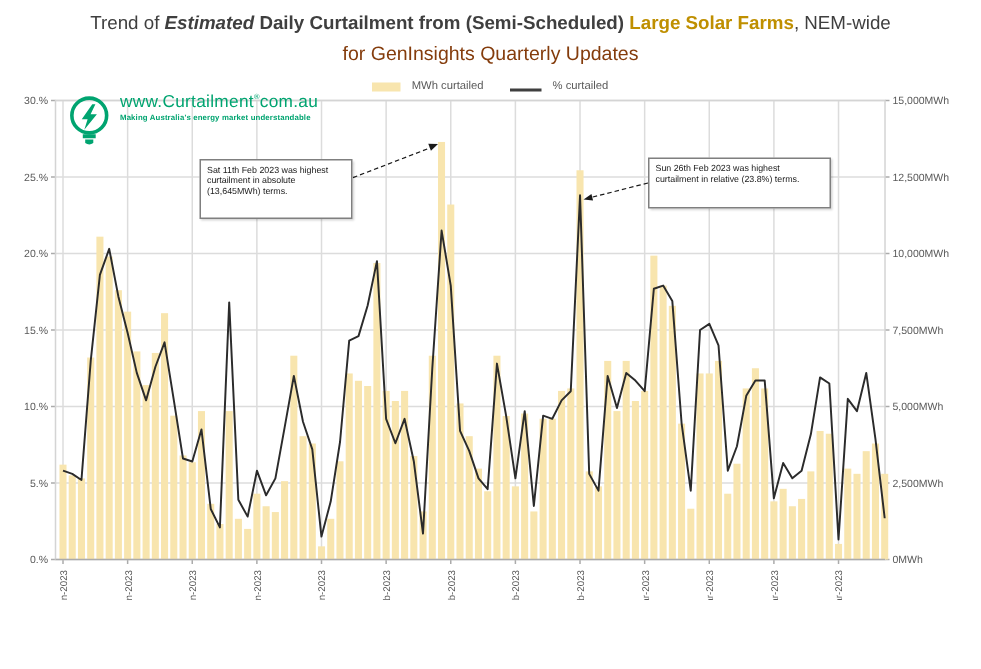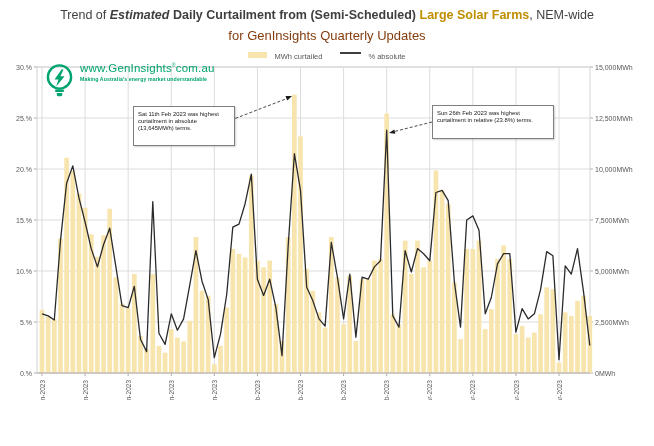--- a/index.html
+++ b/index.html
@@ -13,7 +13,7 @@
   .subtitle{position:absolute;top:28px;left:0;width:100%;text-align:center;
             font-size:13px;}
   .legend{position:absolute;top:52px;left:0;width:100%;display:flex;
-          justify-content:center;align-items:flex-start;gap:6px;font-size:7.5px;color:#595959;}
+          justify-content:center;align-items:flex-end;gap:6px;font-size:7.5px;color:#595959;}
   .legend .swatch{display:inline-block;width:19px;height:6px;}
   .legend .linesample{display:inline-block;width:21px;height:0;border-top:2px solid #3f3f3f;margin-left:12px;}
   .legend .lgl{padding-left:1px;}

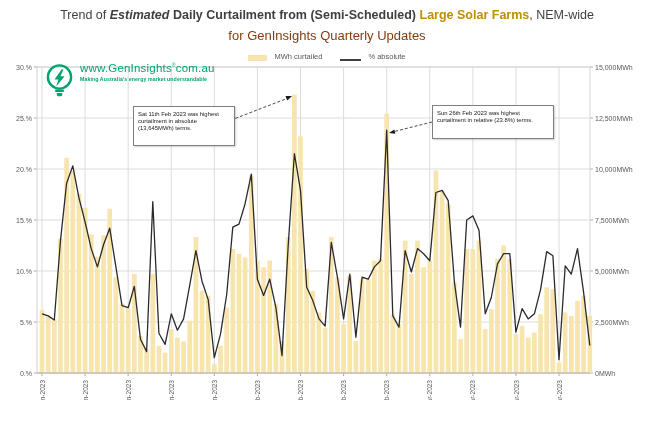--- a/index.html
+++ b/index.html
@@ -41,7 +41,7 @@
     <span class="swatch" id="legend-swatch" style="background: rgb(248, 229, 174);"></span>
       <span class="lgl">MWh curtailed</span>
       <span class="linesample"></span>
-      <span class="lgl">% absolute</span>
+      <span class="lgl">% curtailed</span>
   </div>
 
   <svg id="chart" width="654" height="446">

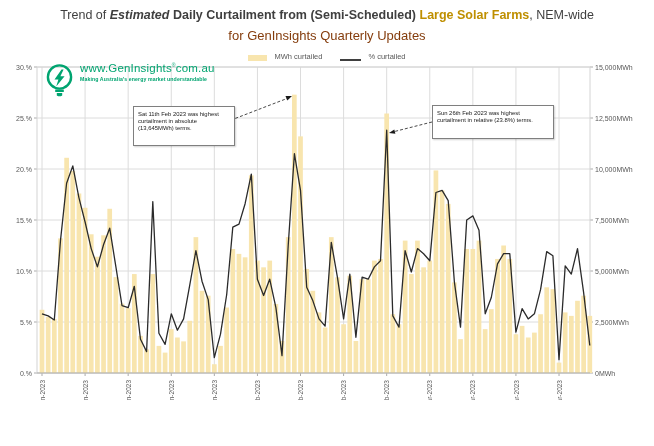--- a/index.html
+++ b/index.html
@@ -224,7 +224,7 @@
       <path d="M11.2 26.5 h8.6 v2.6 h-8.6 Z M12.8 30.0 h5.4 v2.4 q-2.7 1.8 -5.4 0 Z" fill="#00A470"></path>
     </svg>
     <div class="ltext">
-      <div class="url" id="logo-url" style="color: rgb(0, 164, 112);"><span>www.GenInsights</span><sup>®</sup><span>com.au</span></div>
+      <div class="url" id="logo-url" style="color: rgb(0, 164, 112);"><span>www.Curtailment</span><sup>®</sup><span>com.au</span></div>
       <div class="tagline" id="logo-tagline" style="color: rgb(0, 164, 112);">Making Australia's energy market understandable</div>
     </div>
   </div>

